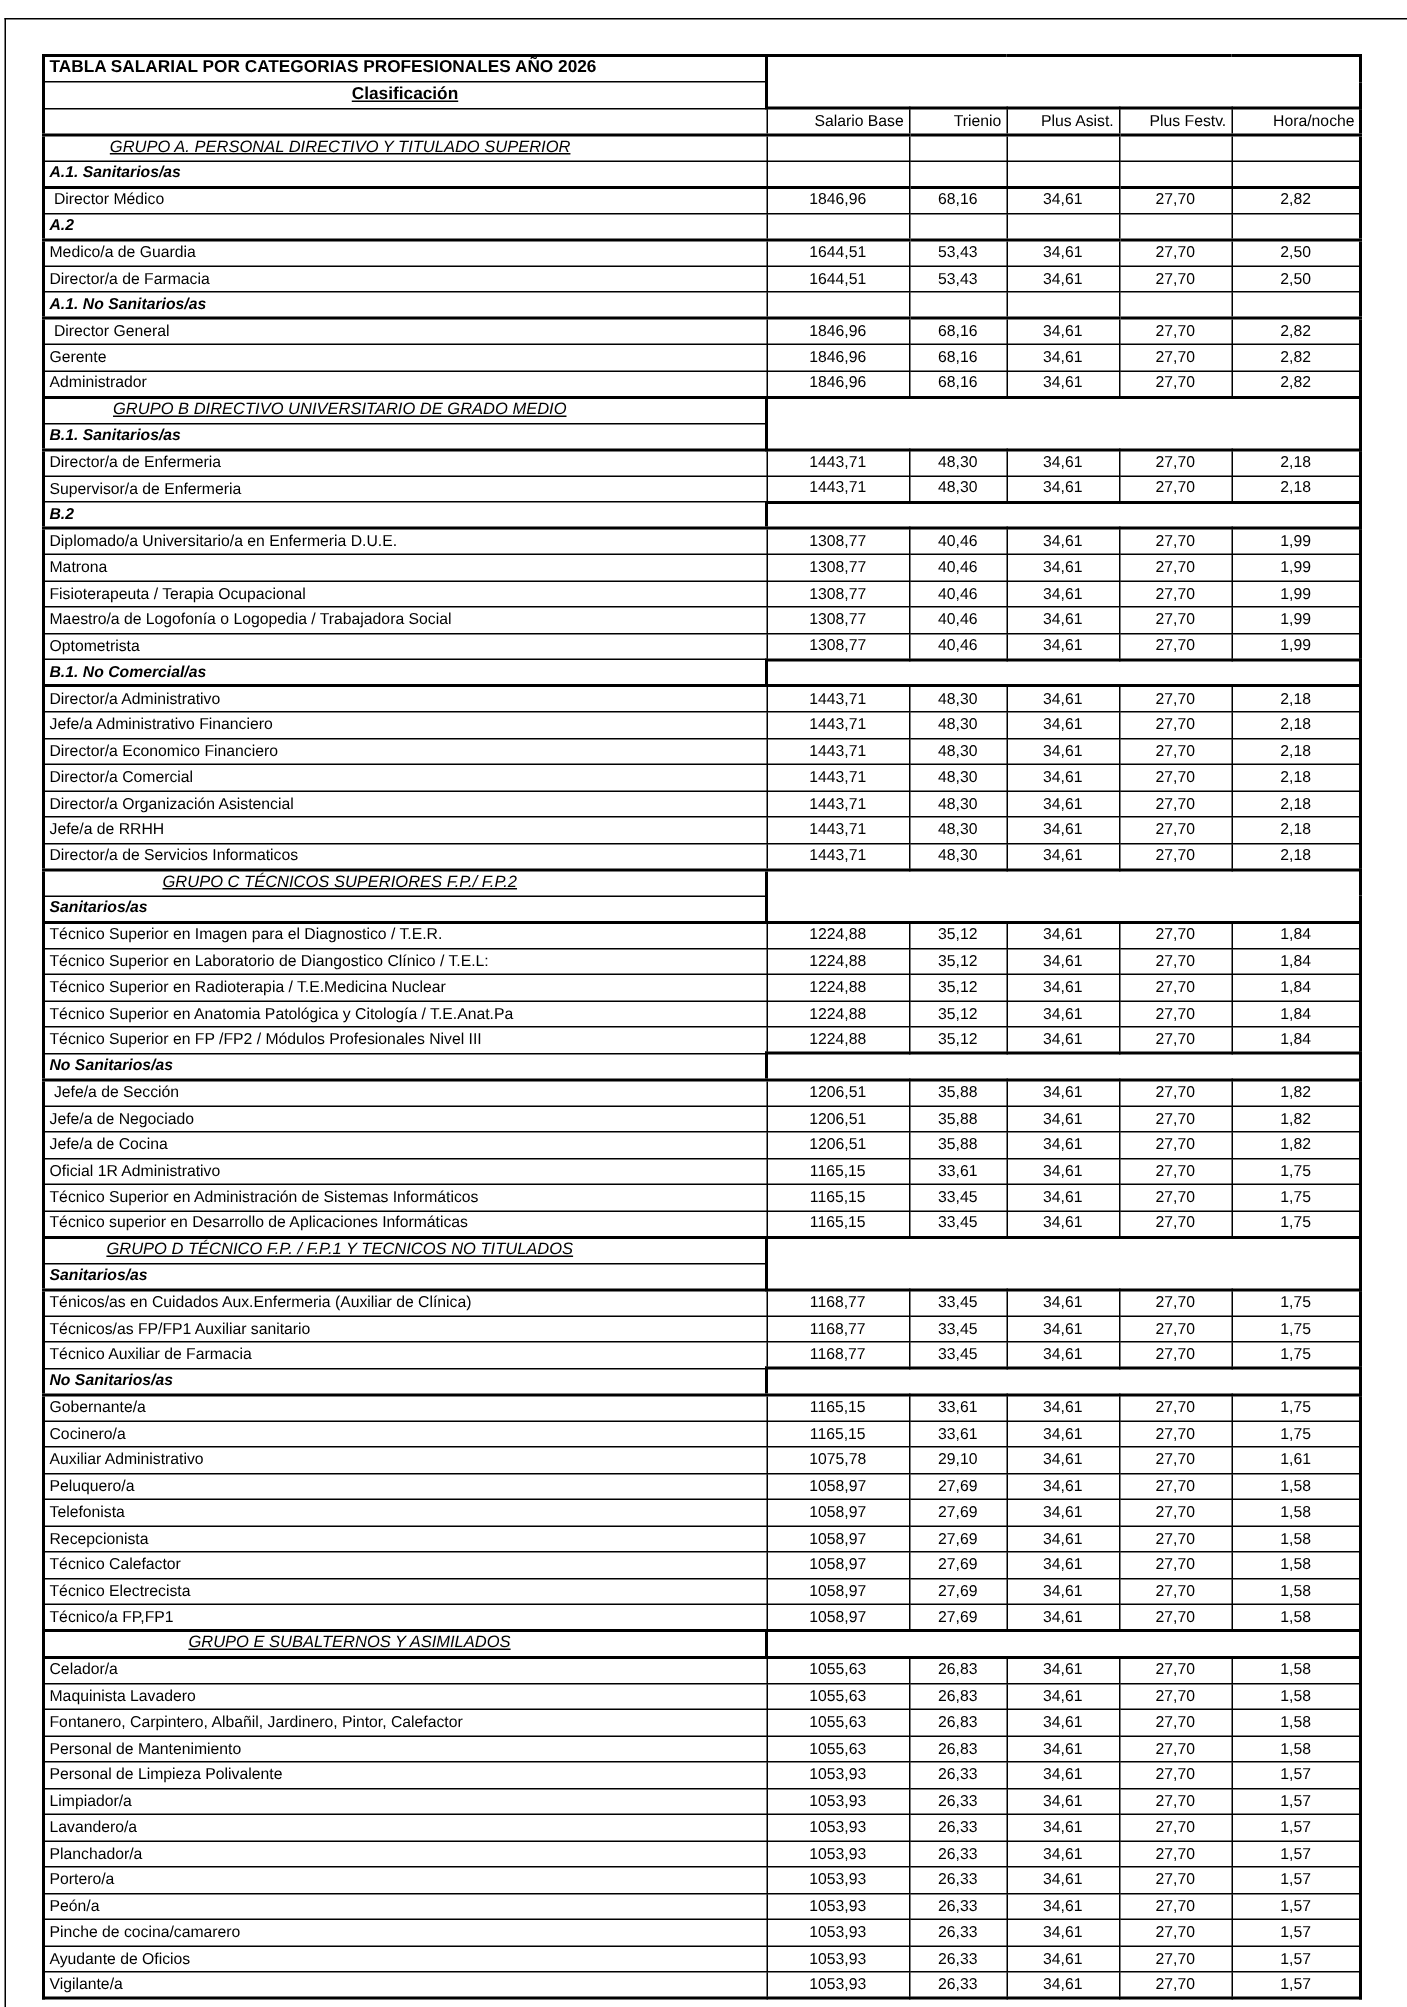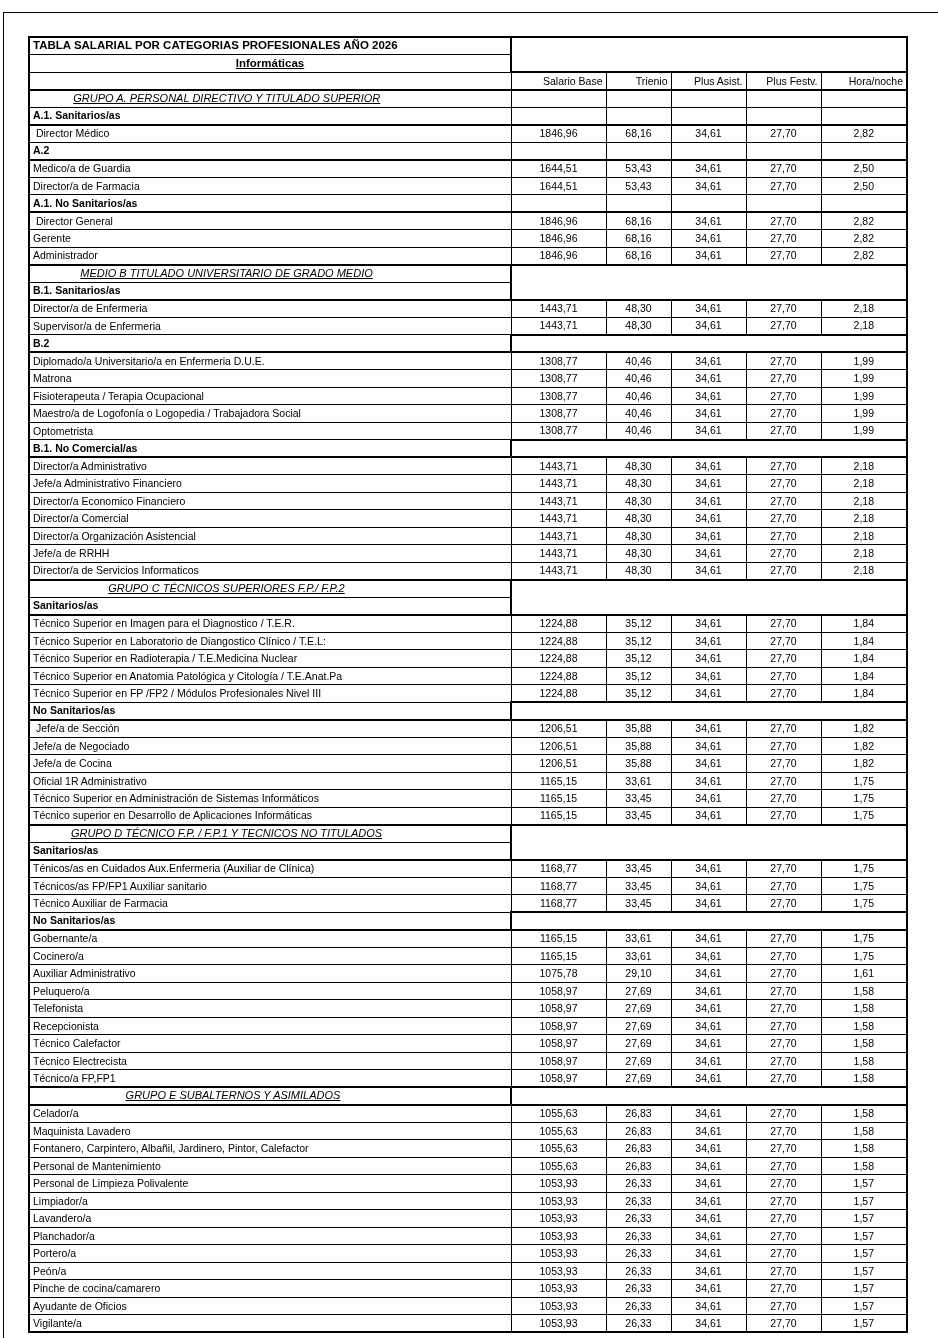--- a/index.html
+++ b/index.html
@@ -60,7 +60,7 @@
         <td class="merged-title" colspan="5" rowspan="2"></td>
       </tr>
       <tr class="clasif-row">
-        <td class="cat clasif-cell">Informáticas</td>
+        <td class="cat clasif-cell">Clasificación</td>
       </tr>
       <tr class="colhdr-row">
         <td class="cat"></td>

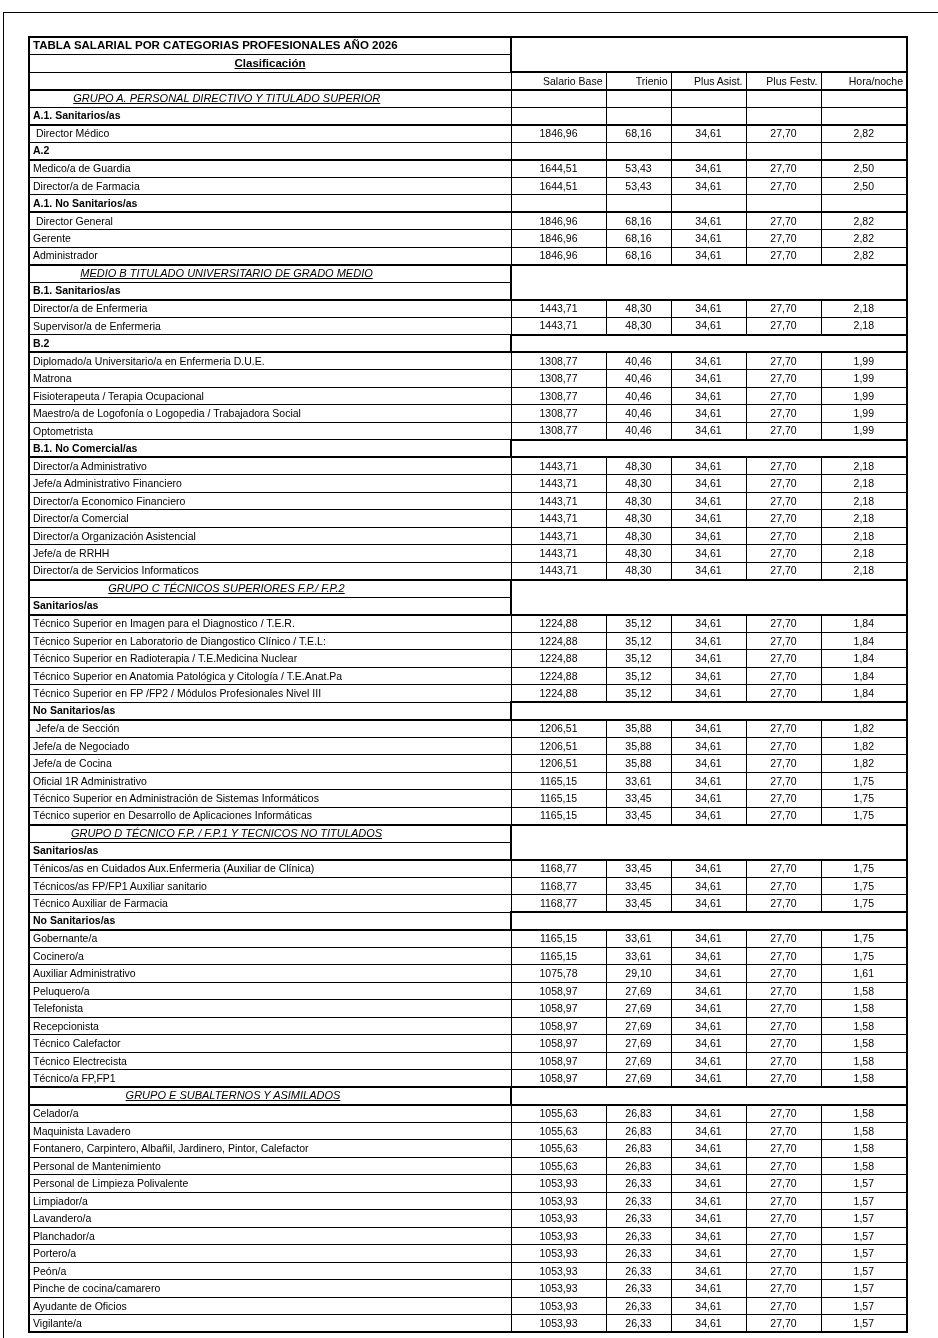--- a/index.html
+++ b/index.html
@@ -37,7 +37,7 @@
     font-style:italic;text-decoration:underline;text-align:center;
     font-size:11px;padding-right:90px;margin-left:28px;
   }
-  tr.section td.cat{font-weight:bold;margin-top:36px;}
+  tr.section td.cat{font-weight:bold;font-style:italic;margin-top:36px;}
 </style>
 </head>
 <body>

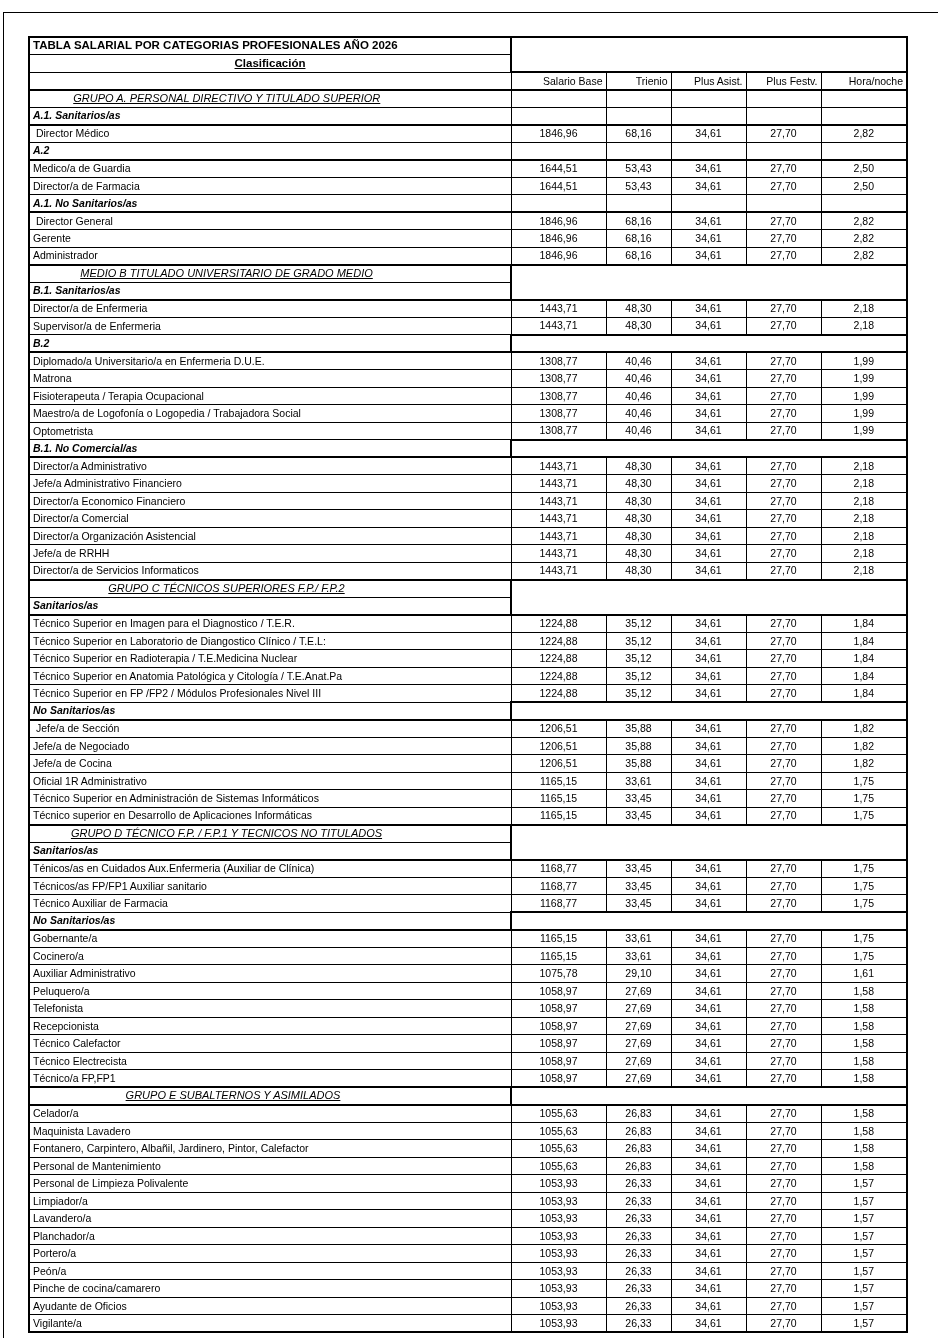--- a/index.html
+++ b/index.html
@@ -151,7 +151,7 @@
         <td class="num">2,82</td>
       </tr>
       <tr class="group">
-        <td class="cat">MEDIO B TITULADO UNIVERSITARIO DE GRADO MEDIO</td>
+        <td class="cat">GRUPO B DIRECTIVO UNIVERSITARIO DE GRADO MEDIO</td>
         <td class="merged-empty" colspan="5" rowspan="2"></td>
       </tr>
       <tr class="section">

